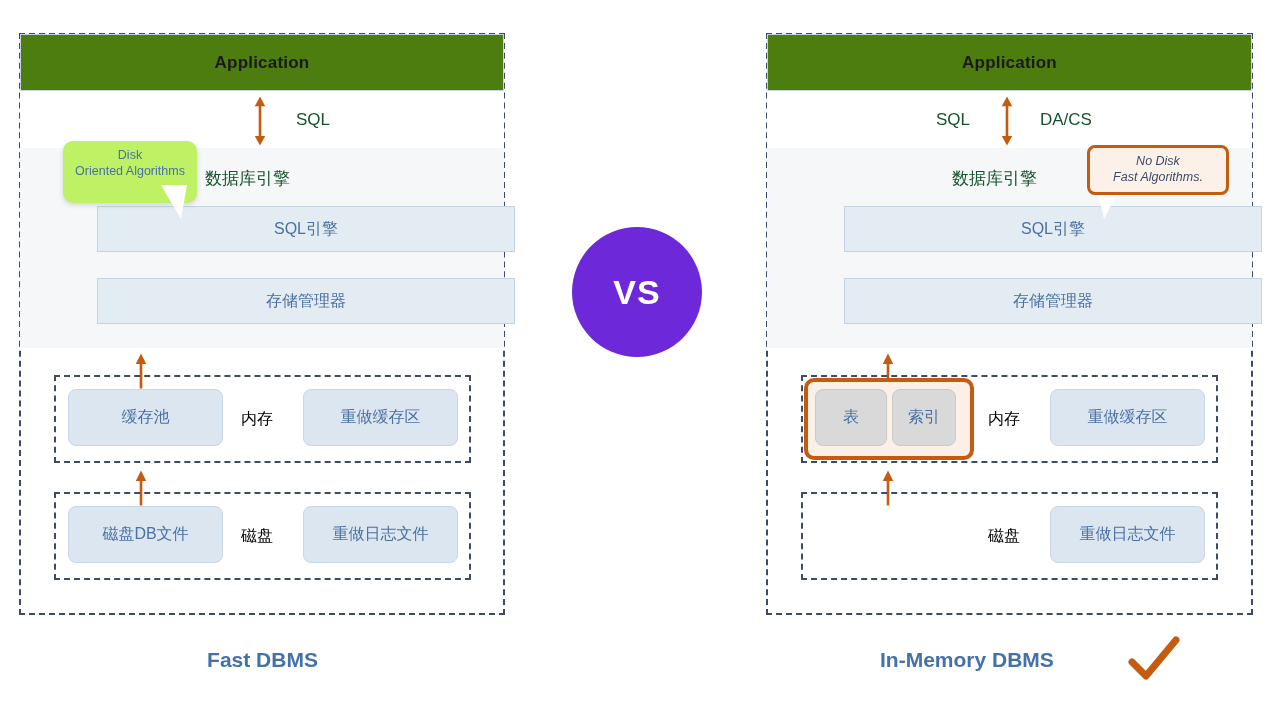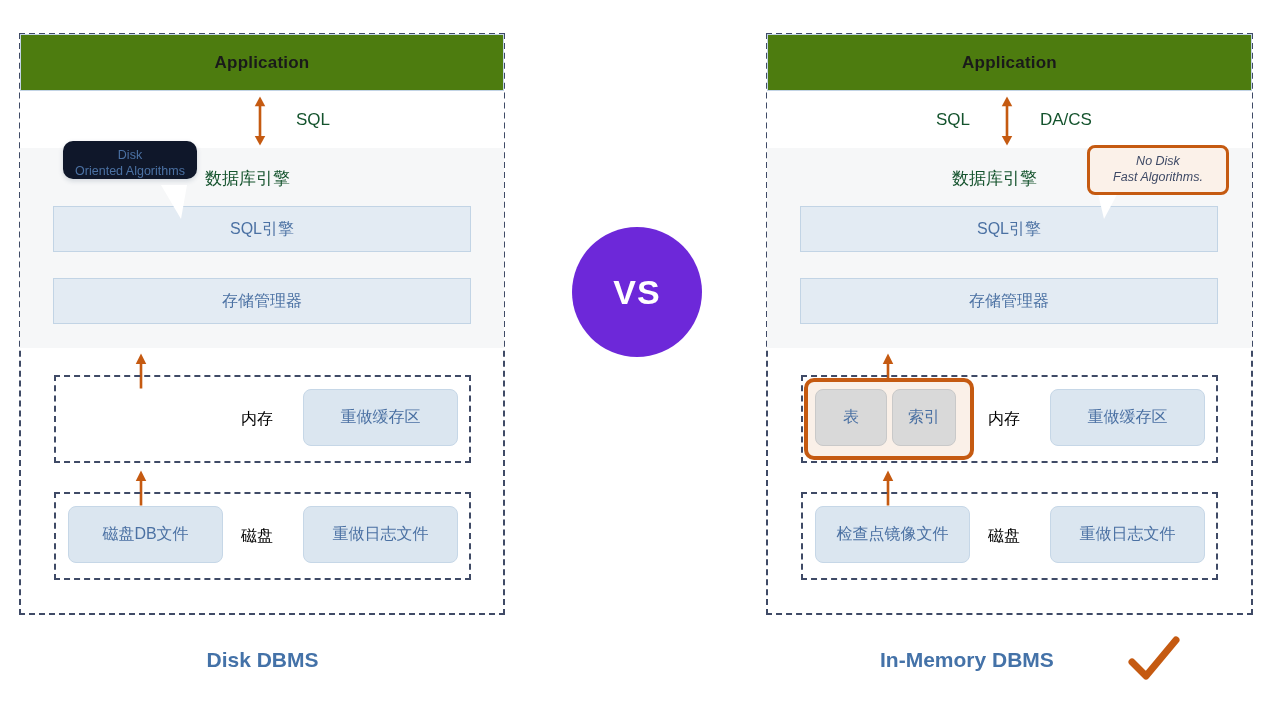--- a/index.html
+++ b/index.html
@@ -108,11 +108,11 @@
     font-size:12.5px;
   }
   .callout-white{
-    background:#0f172a;
+    background:#bef264;
     border-radius:10px;
     color:#4b71a3;
     box-shadow:0 2px 5px rgba(40,60,90,.18);
-    padding:7px 10px 0;
+    padding:7px 10px 24px;
   }
   .callout-orange{
     background:#fbf1e9;

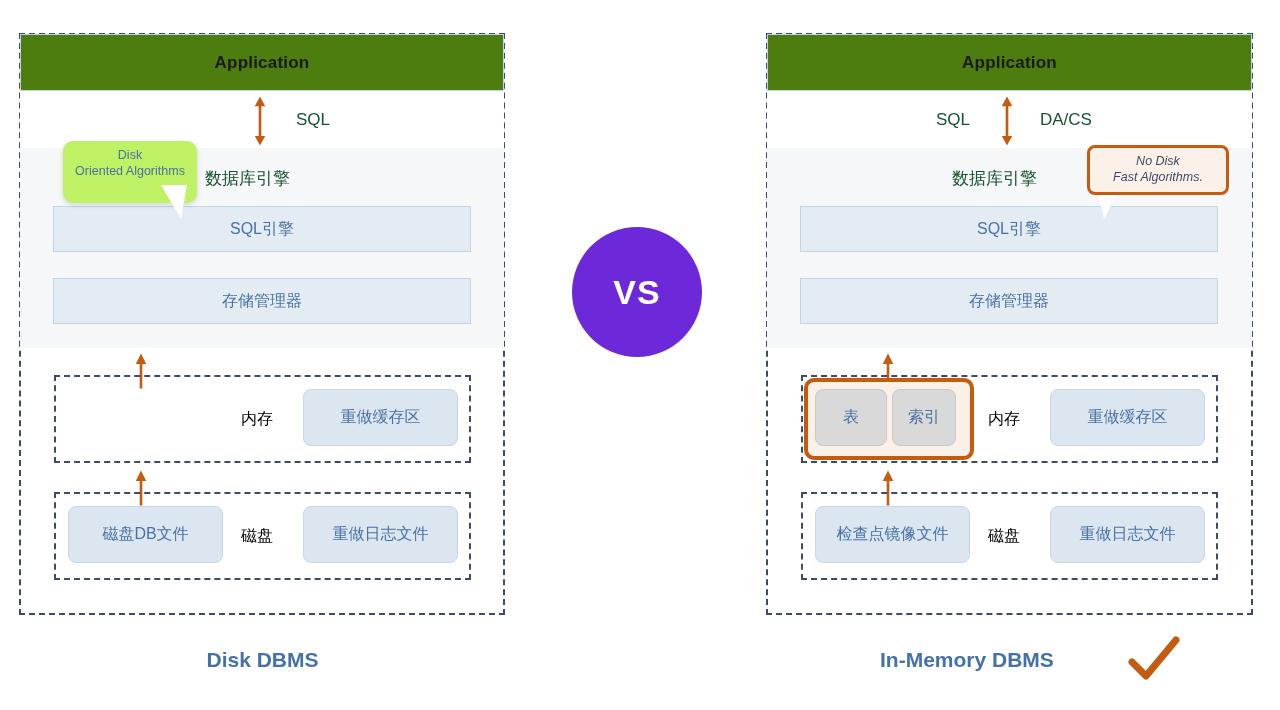--- a/index.html
+++ b/index.html
@@ -52,6 +52,7 @@
     display:flex;align-items:center;justify-content:center;
     font-size:16px;color:#4b71a3;
     position:absolute;
+    margin-left:44px;
   }
 
   .inner-dash{

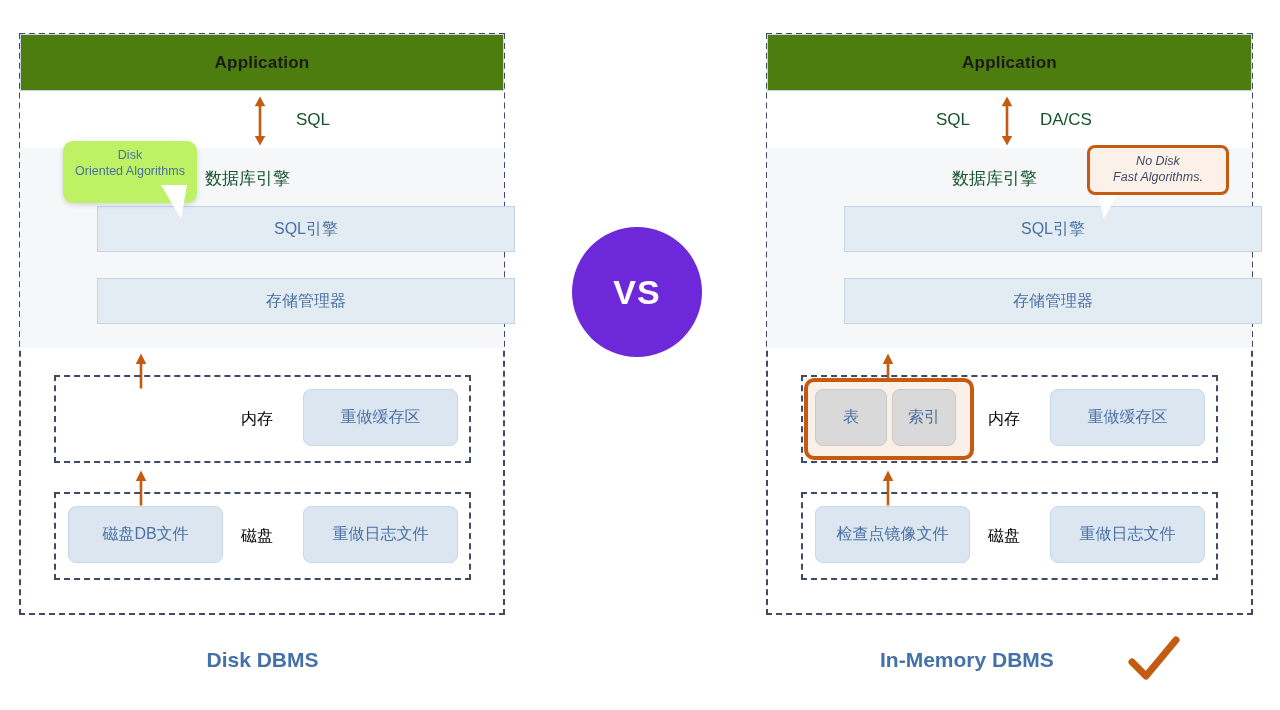--- a/index.html
+++ b/index.html
@@ -182,6 +182,7 @@
   </svg>
 
   <div class="inner-dash" style="left:35px;top:342px;width:417px;height:88px;"></div>
+  <div class="pill" style="left:49px;top:356px;width:155px;height:57px;">缓存池</div>
   <div class="row-label" style="left:222px;top:376px;">内存</div>
   <div class="pill" style="left:284px;top:356px;width:155px;height:57px;">重做缓存区</div>
 

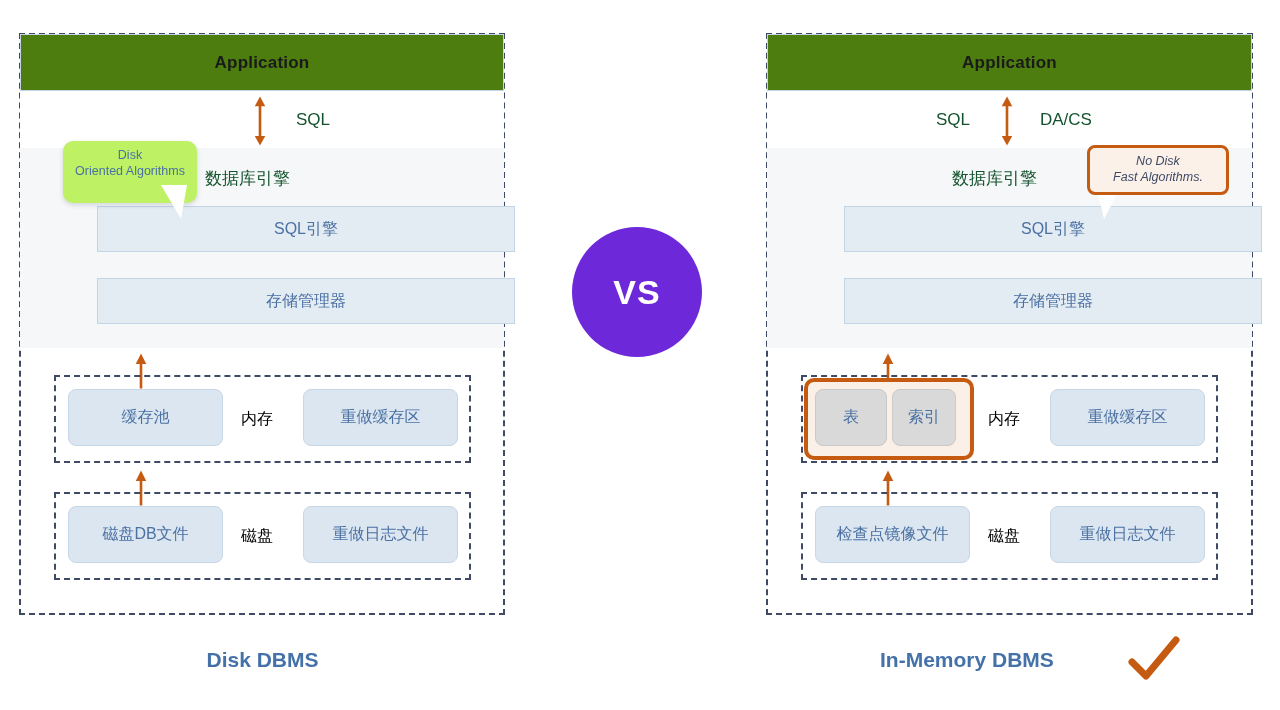--- a/index.html
+++ b/index.html
@@ -248,7 +248,6 @@
   </svg>
 
   <div class="inner-dash" style="left:35px;top:459px;width:417px;height:88px;"></div>
-  <div class="pill" style="left:49px;top:473px;width:155px;height:57px;">检查点镜像文件</div>
   <div class="row-label" style="left:222px;top:493px;">磁盘</div>
   <div class="pill" style="left:284px;top:473px;width:155px;height:57px;">重做日志文件</div>
 </div>

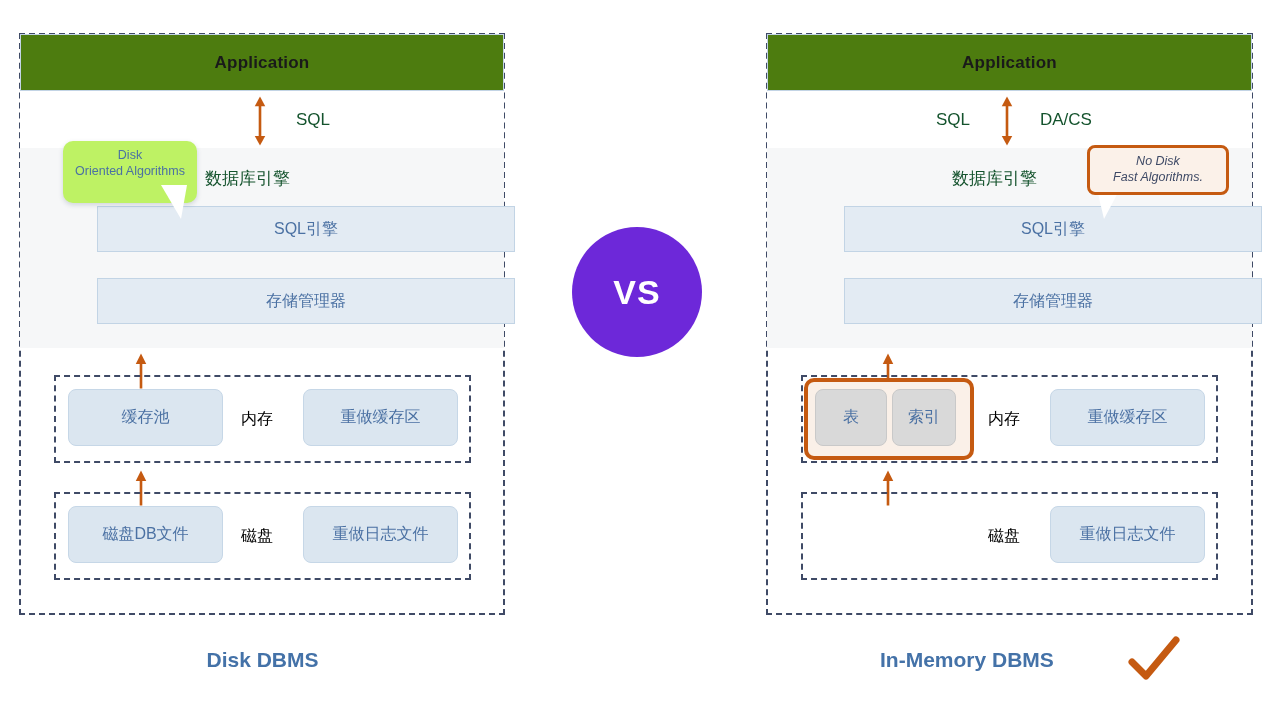--- a/index.html
+++ b/index.html
@@ -254,7 +254,7 @@
 
 <div class="vs-circle">VS</div>
 
-<div class="caption" id="caption-left">Disk DBMS</div>
+<div class="caption" id="caption-left">Fast DBMS</div>
 <div class="caption" id="caption-right">In-Memory DBMS</div>
 <svg class="check" width="52" height="48" viewBox="0 0 52 48">
   <path d="M4 26 L18 40 L48 4" stroke="#c55a11" stroke-width="7" fill="none" stroke-linecap="round" stroke-linejoin="round"></path>

